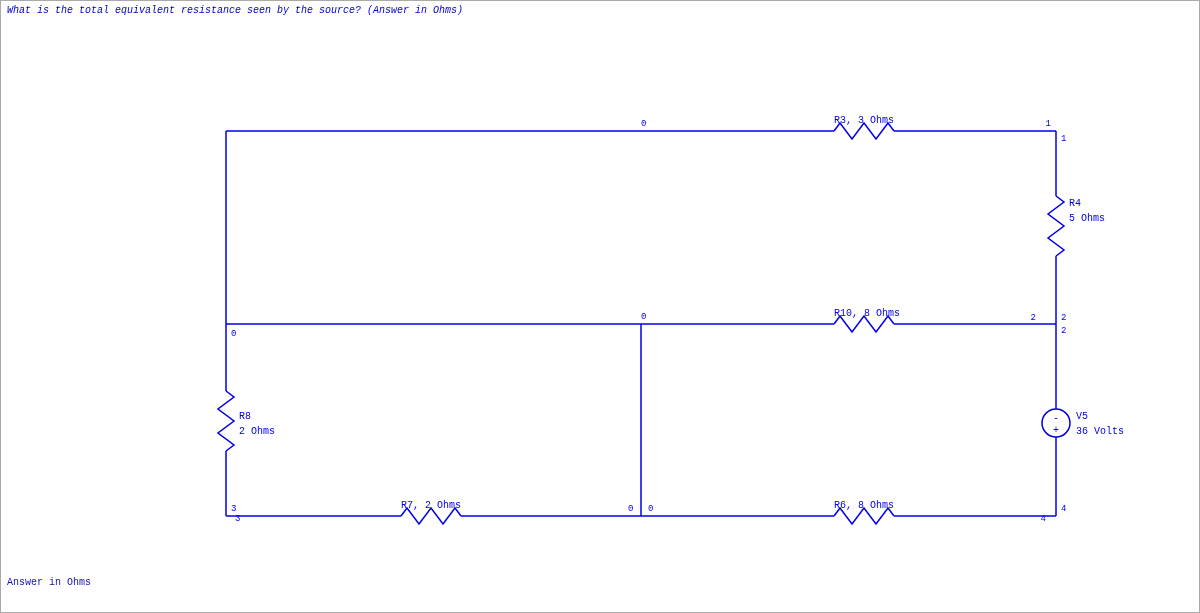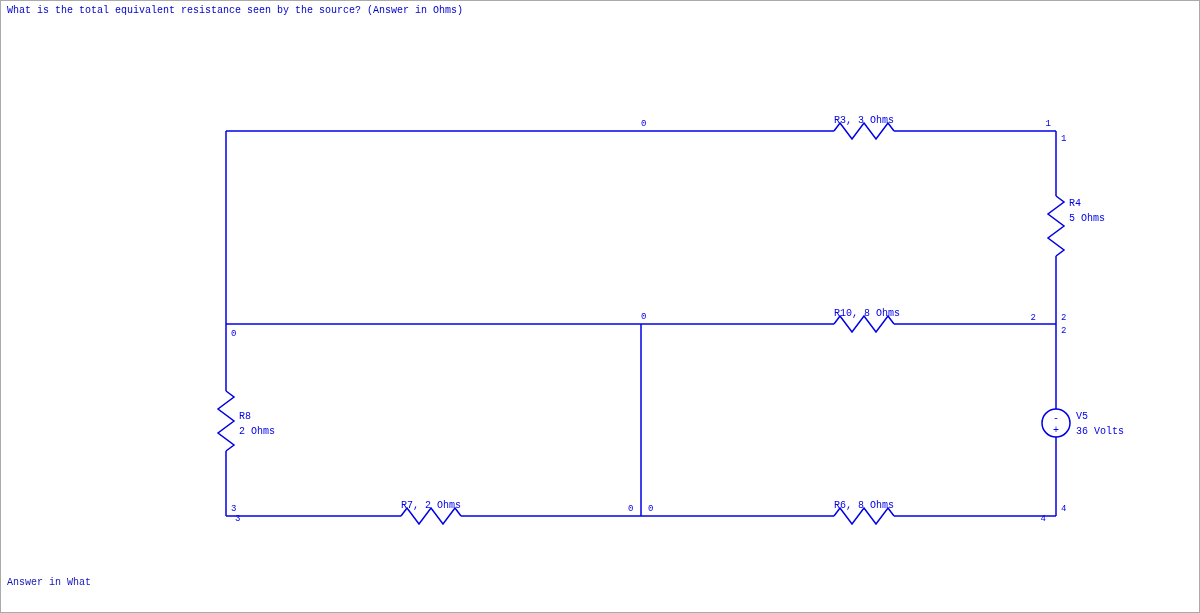--- a/index.html
+++ b/index.html
@@ -18,6 +18,7 @@
     position: absolute;
     top: 4px;
     left: 6px;
+    font-style: italic;
   }
   .answer-label {
     position: absolute;

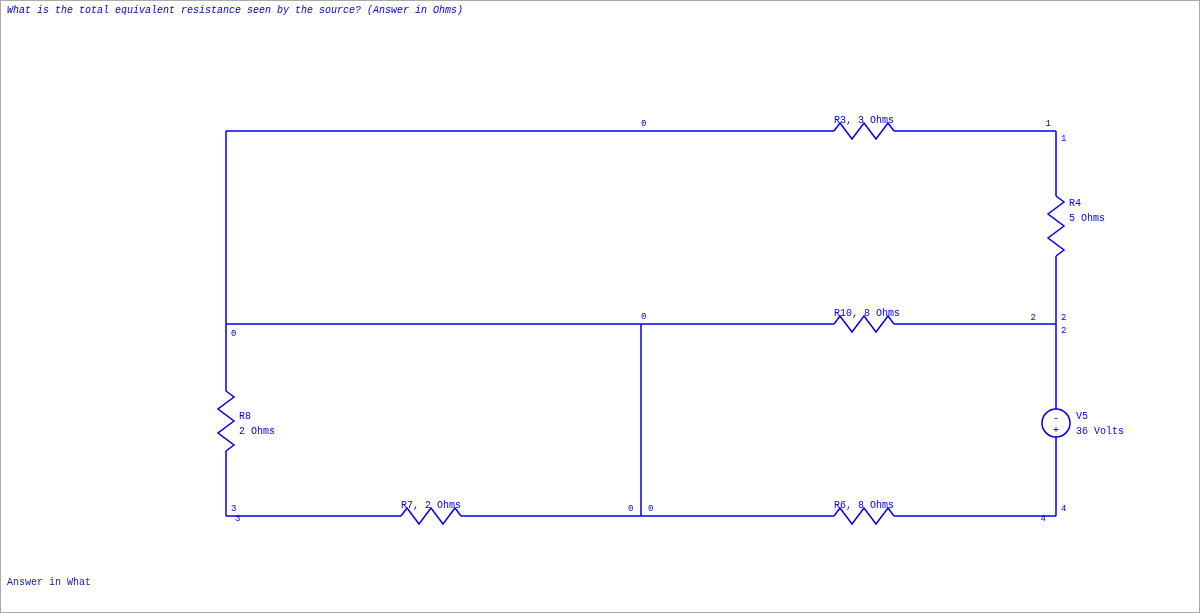--- a/index.html
+++ b/index.html
@@ -43,7 +43,7 @@
 <body>
 
 <div class="question">What is the total equivalent resistance seen by the source? (Answer in Ohms)</div>
-<div class="answer-label">Answer in What</div>
+<div class="answer-label">Answer in Ohms</div>
 
 <div class="canvas">
 <svg viewBox="0 0 1200 613">

